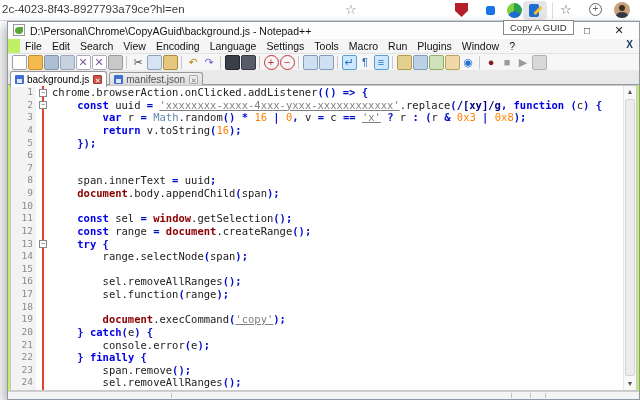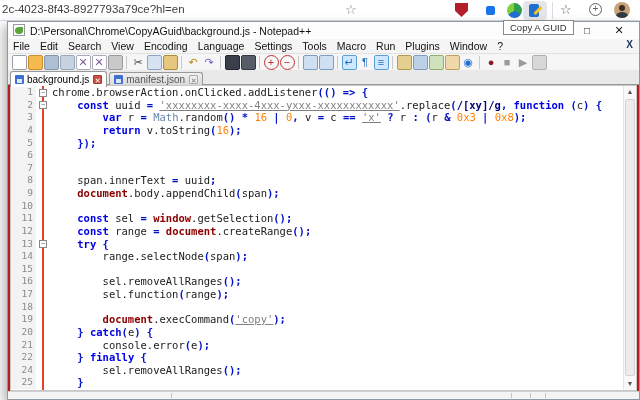--- a/index.html
+++ b/index.html
@@ -35,7 +35,7 @@
 
   
   #npp { position:absolute; left:7px; top:21px; right:0; bottom:0;
-         background:#b91c1c; border:1px solid #8e99a6; box-shadow:-4px 4px 10px rgba(0,0,0,.28); }
+         background:#bef264; border:1px solid #8e99a6; box-shadow:-4px 4px 10px rgba(0,0,0,.28); }
 
   #titlebar { position:absolute; left:0; top:0; right:0; height:17px; background:#fdfdfd; }
   #npp-icon { position:absolute; left:5px; top:2px; width:12px; height:12px; background:#fff; border:1px solid #999; }

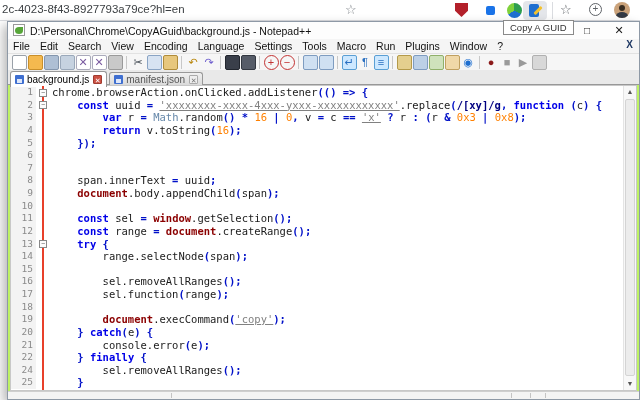--- a/index.html
+++ b/index.html
@@ -44,7 +44,7 @@
   .wctl { position:absolute; top:1px; width:20px; height:15px; text-align:center; font-size:10px; color:#222; line-height:15px; }
   #btn-min { right:72px; } #btn-max { right:42px; } #btn-close { right:10px; font-size:11px; }
 
-  #menubar { position:absolute; left:0; top:17px; right:0; height:14px; background:#f5f5f5; display:flex; align-items:center; }
+  #menubar { position:absolute; left:12px; top:17px; right:0; height:14px; background:#f5f5f5; display:flex; align-items:center; }
   .menuitem { font-size:10.5px; color:#111; padding:0 5px; white-space:nowrap; }
   #menu-x { position:absolute; right:6px; top:0; font-size:10px; color:#1f3864; font-weight:bold; }
 

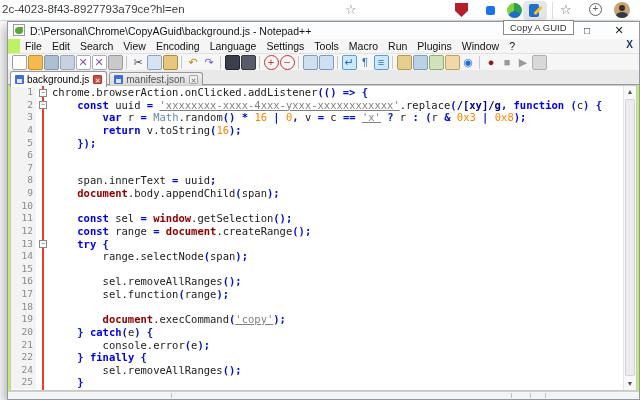--- a/index.html
+++ b/index.html
@@ -314,6 +314,11 @@
             <span class="codetext"><span class="sg-d">    </span><span class="sg-o">} </span><span class="sg-k">finally</span><span class="sg-d"> </span><span class="sg-o">{</span></span>
           </div>
           <div class="codeline">
+            <span class="lnum">23</span>
+            <span class="foldcol"></span>
+            <span class="codetext"><span class="sg-d">        span.remove</span><span class="sg-o">();</span></span>
+          </div>
+          <div class="codeline">
             <span class="lnum">24</span>
             <span class="foldcol"></span>
             <span class="codetext"><span class="sg-d">        sel.removeAllRanges</span><span class="sg-o">();</span></span>

